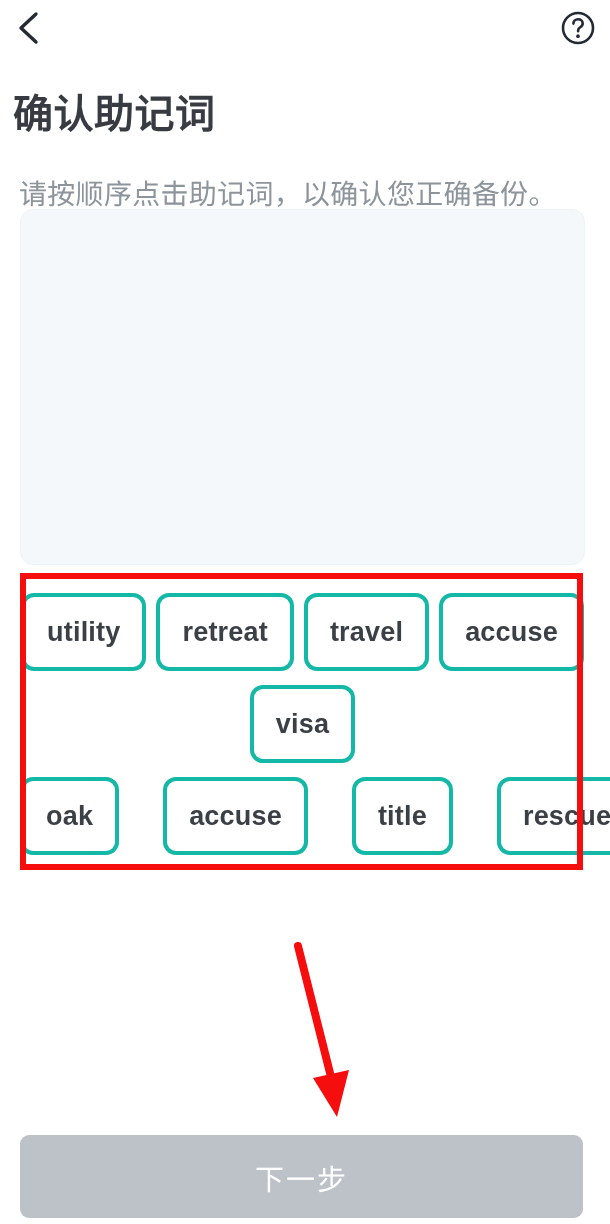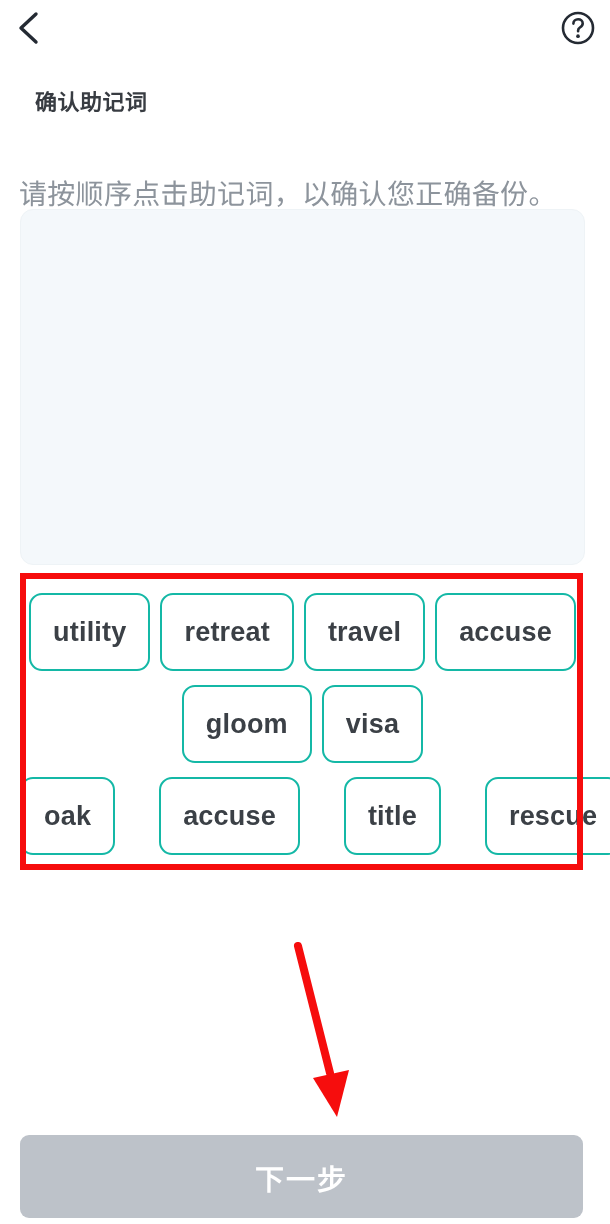--- a/index.html
+++ b/index.html
@@ -47,8 +47,8 @@
   
   .page-title {
     position: absolute;
-    left: 35px; top: 90px;
-    font-size: 22px;
+    left: 13px; top: 90px;
+    font-size: 40px;
     font-weight: bold;
     color: #383c42;
     letter-spacing: 0.5px;

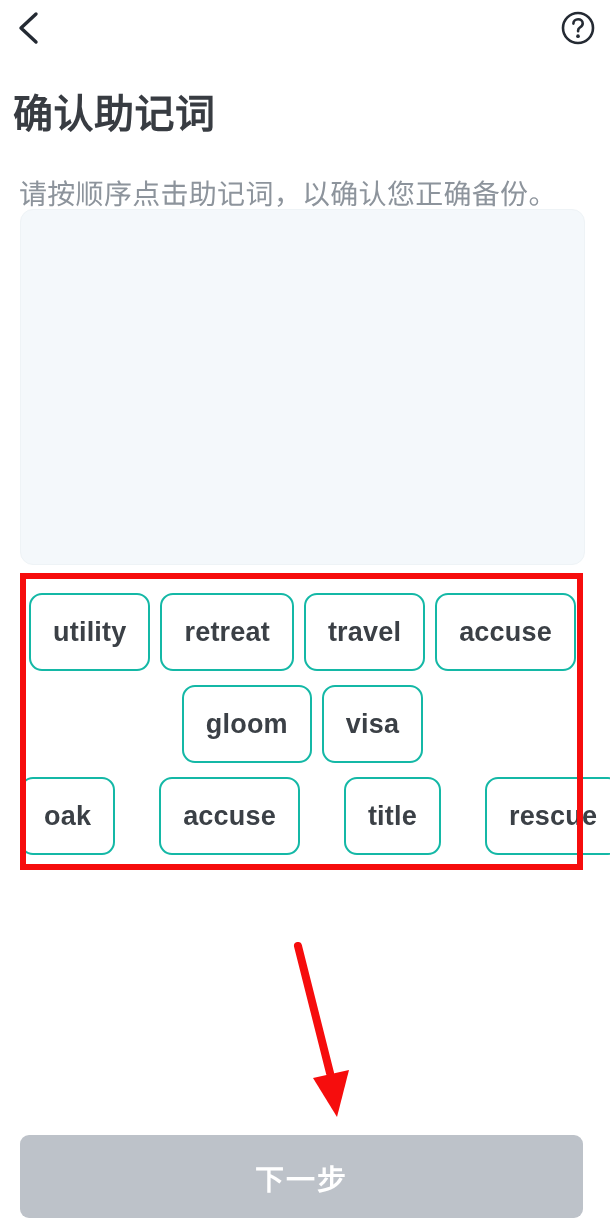--- a/index.html
+++ b/index.html
@@ -108,7 +108,7 @@
     align-items: center;
     justify-content: center;
     background: #ffffff;
-    border: 2px solid #14b8a6;
+    border: 4px solid #14b8a6;
     border-radius: 13px;
     font-size: 27px;
     font-weight: bold;

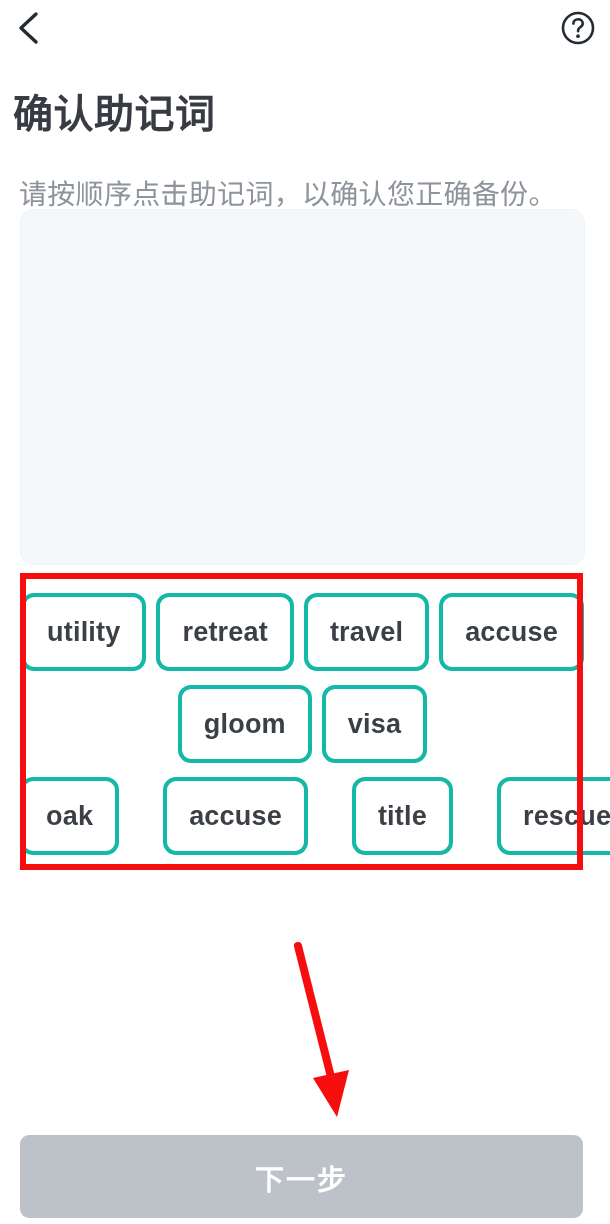--- a/index.html
+++ b/index.html
@@ -192,7 +192,6 @@
     <div class="word-chip">accuse</div>
   </div>
   <div class="word-row r2 center">
-    <div class="word-chip">gloom</div>
     <div class="word-chip">visa</div>
   </div>
   <div class="word-row r3 left">

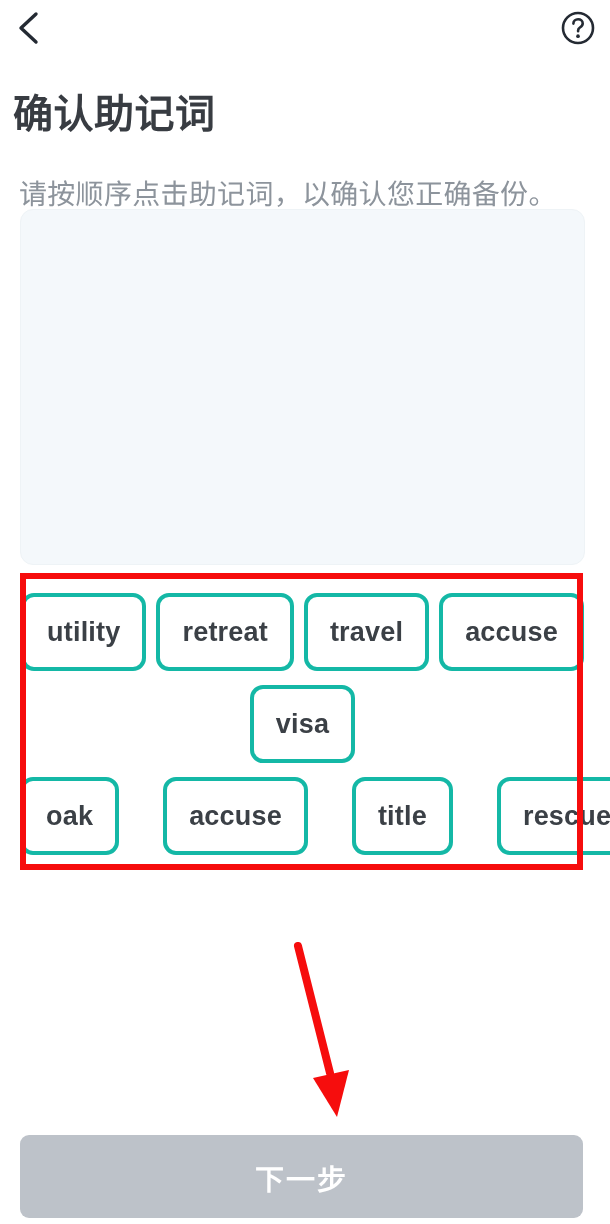--- a/index.html
+++ b/index.html
@@ -151,7 +151,7 @@
     justify-content: center;
     font-family: "Liberation Sans", "DejaVu Sans", sans-serif;
     font-size: 29px;
-    font-weight: bold;
+    font-weight: normal;
     color: #ffffff;
     letter-spacing: 2px;
     cursor: default;

